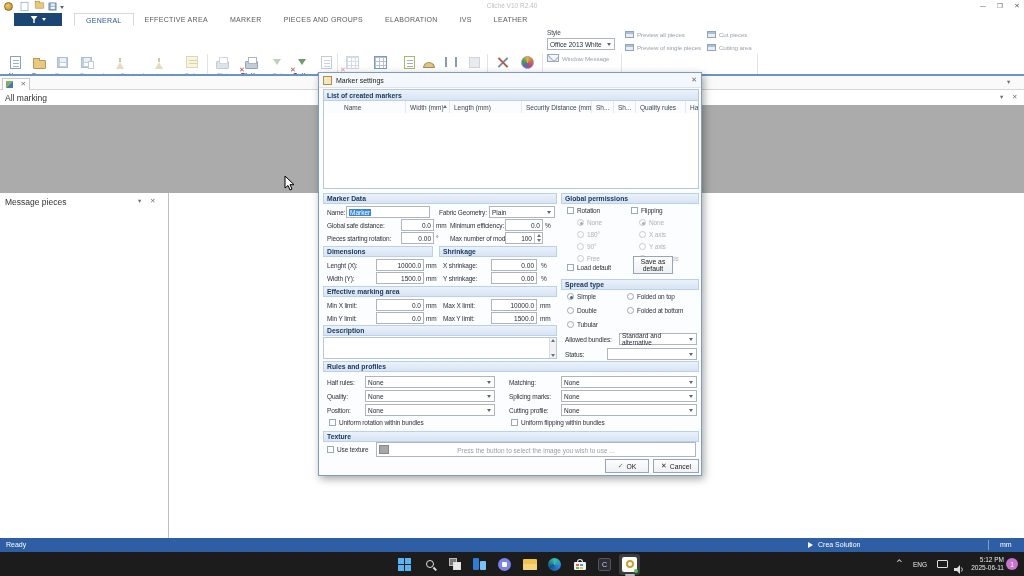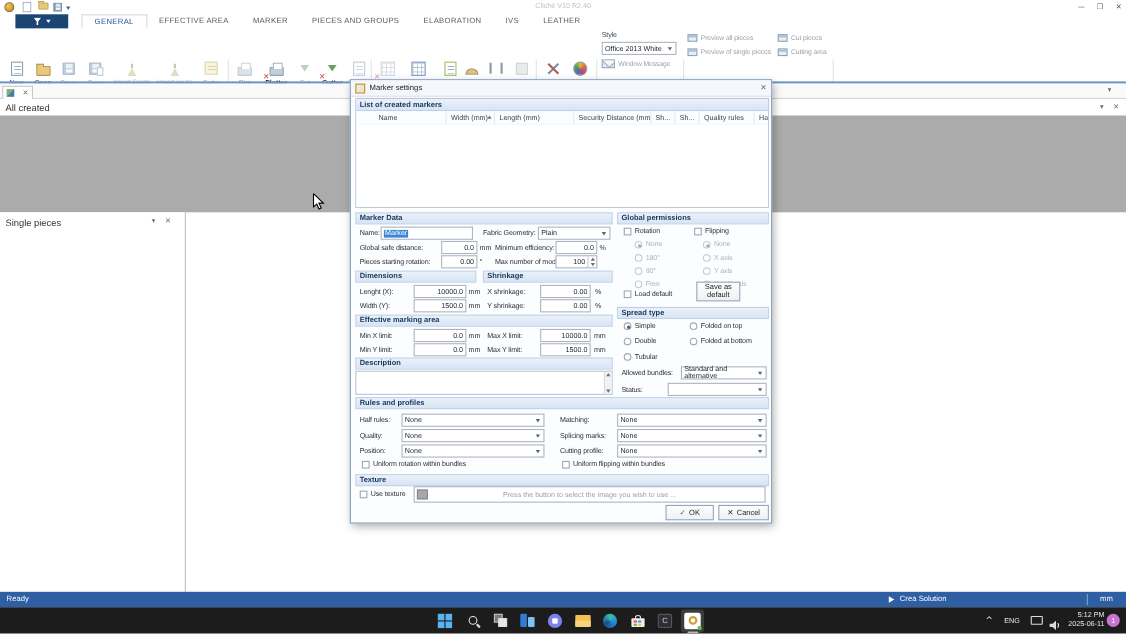--- a/index.html
+++ b/index.html
@@ -332,7 +332,7 @@
   <span class="abs xsm gly" style="left:1007px;top:79px">▾</span>
 
   <div class="abs" id="allbar">
-    <span class="abs paneltitle" style="left:5px;top:3px">All created</span>
+    <span class="abs paneltitle" style="left:5px;top:3px">All marking</span>
     <span class="abs xsm gly" style="left:1000px;top:4px">▾</span>
     <span class="abs xsm gly" style="left:1012px;top:4px">✕</span>
   </div>

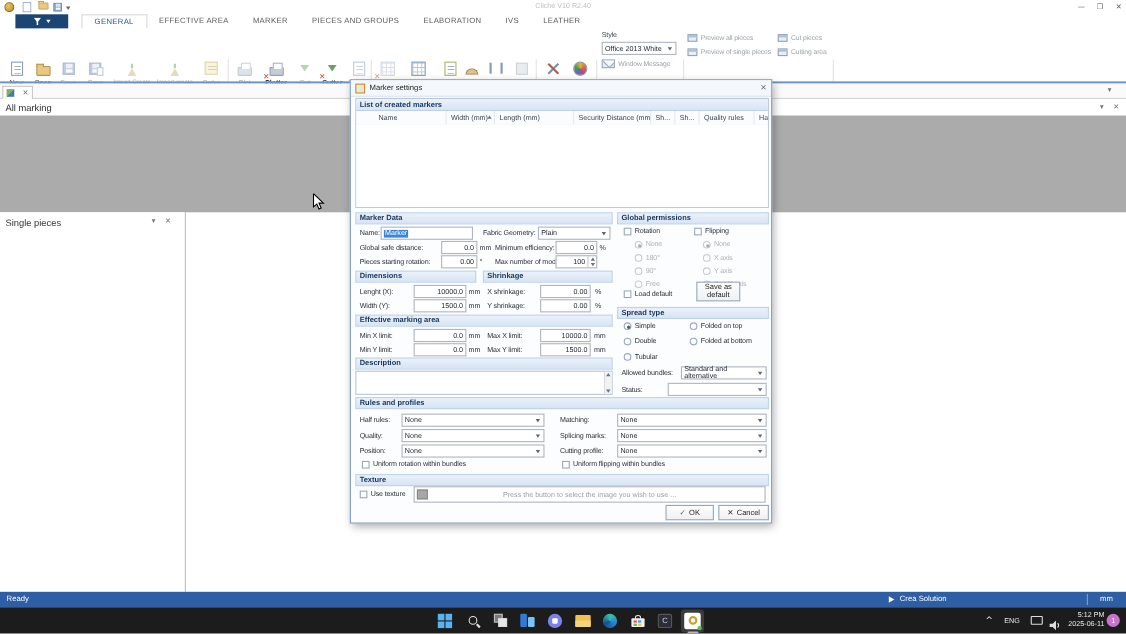--- a/index.html
+++ b/index.html
@@ -339,7 +339,7 @@
   <div class="abs" id="graycanvas"></div>
 
   <div class="abs" id="singlebar">
-    <span class="abs paneltitle" style="left:5px;top:4px">Single pieces</span>
+    <span class="abs paneltitle" style="left:5px;top:4px">Message pieces</span>
     <span class="abs xsm gly" style="left:138px;top:5px">▾</span>
     <span class="abs xsm gly" style="left:150px;top:5px">✕</span>
   </div>

